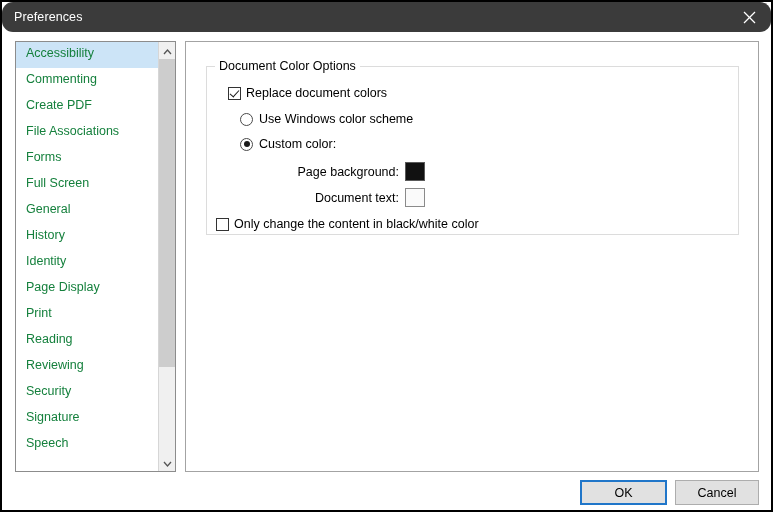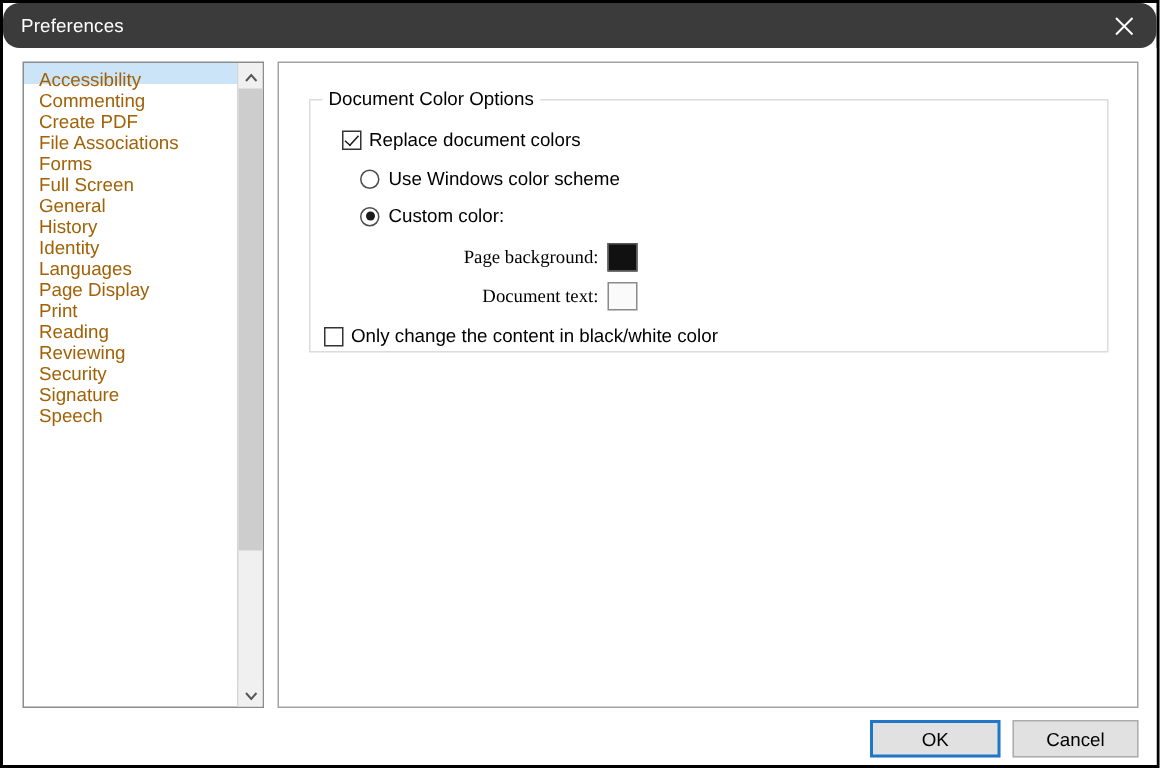--- a/index.html
+++ b/index.html
@@ -85,11 +85,11 @@
     box-sizing: border-box;
   }
   .list-item {
-    height: 14px;
+    height: 26px;
     line-height: 22px;
     padding-left: 10px;
     font-size: 12.5px;
-    color: #a16207;
+    color: #15803d;
     white-space: nowrap;
     cursor: default;
     box-sizing: border-box;

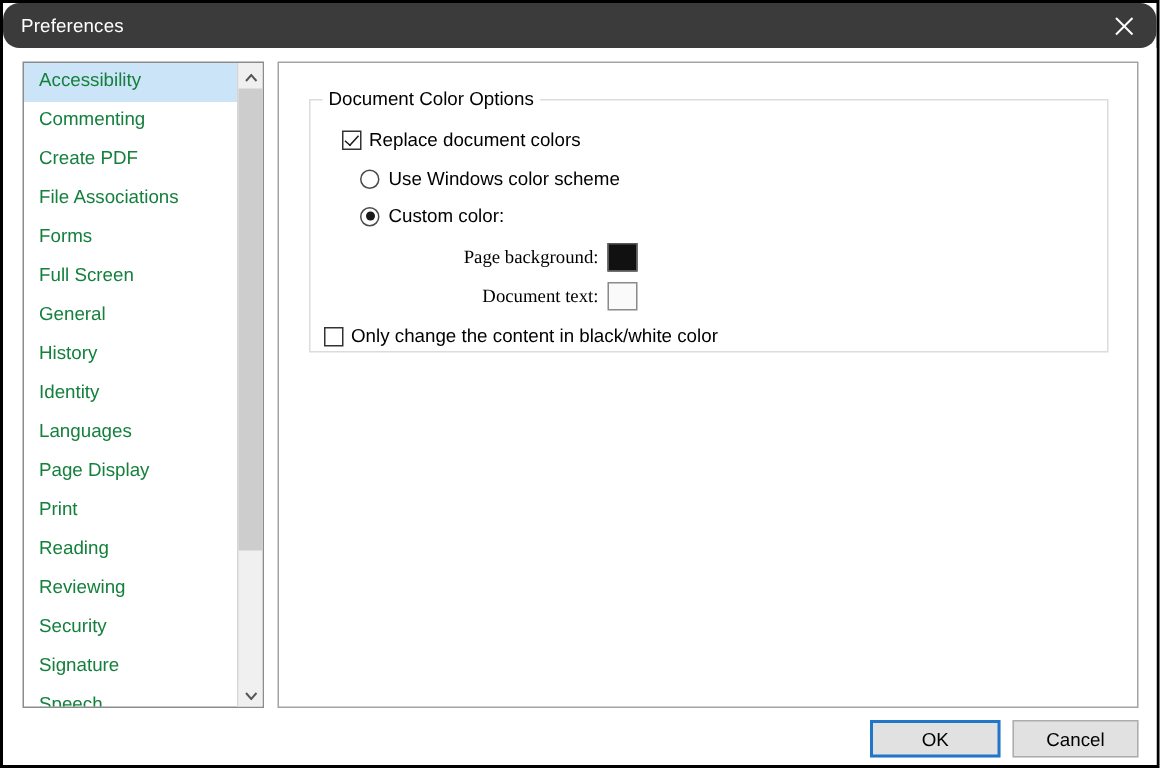--- a/index.html
+++ b/index.html
@@ -248,7 +248,6 @@
   .swatch-label {
     text-align: right;
     font-size: 12.5px;
-    font-family: Liberation Serif, serif;
   }
 
   

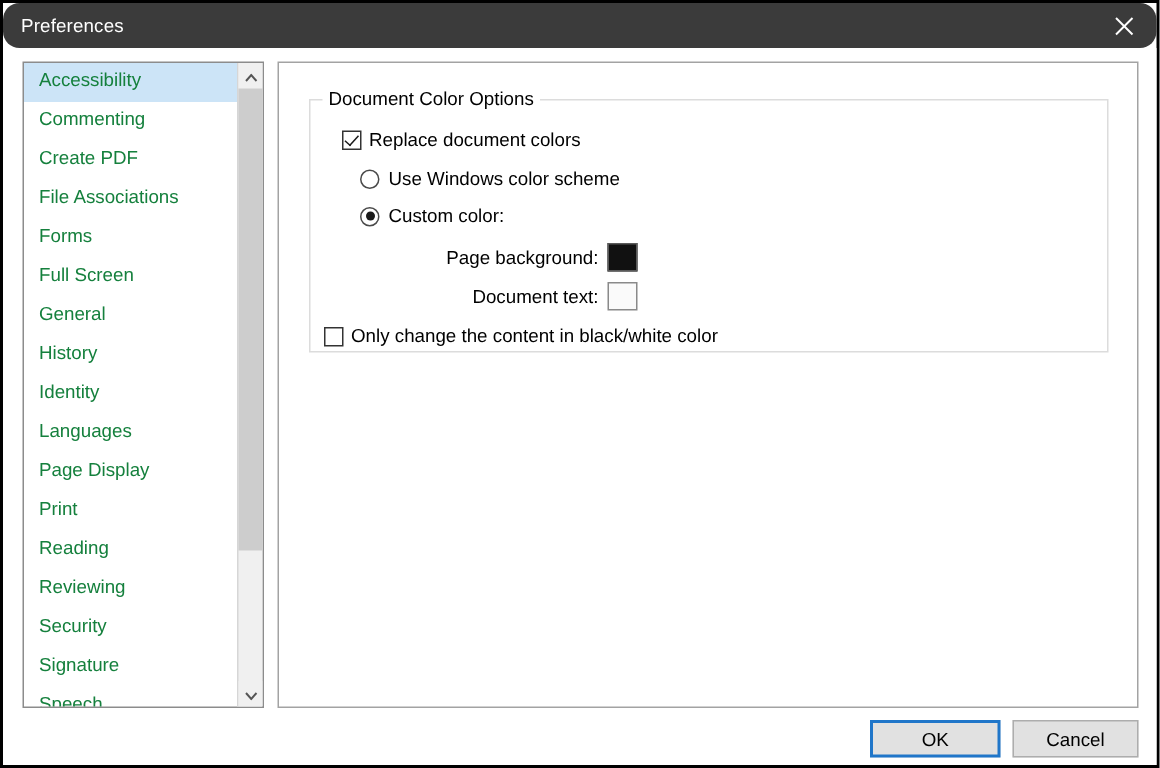--- a/index.html
+++ b/index.html
@@ -314,7 +314,6 @@
         <div class="list-item">General</div>
         <div class="list-item">History</div>
         <div class="list-item">Identity</div>
-        <div class="list-item">Languages</div>
         <div class="list-item">Page Display</div>
         <div class="list-item">Print</div>
         <div class="list-item">Reading</div>

